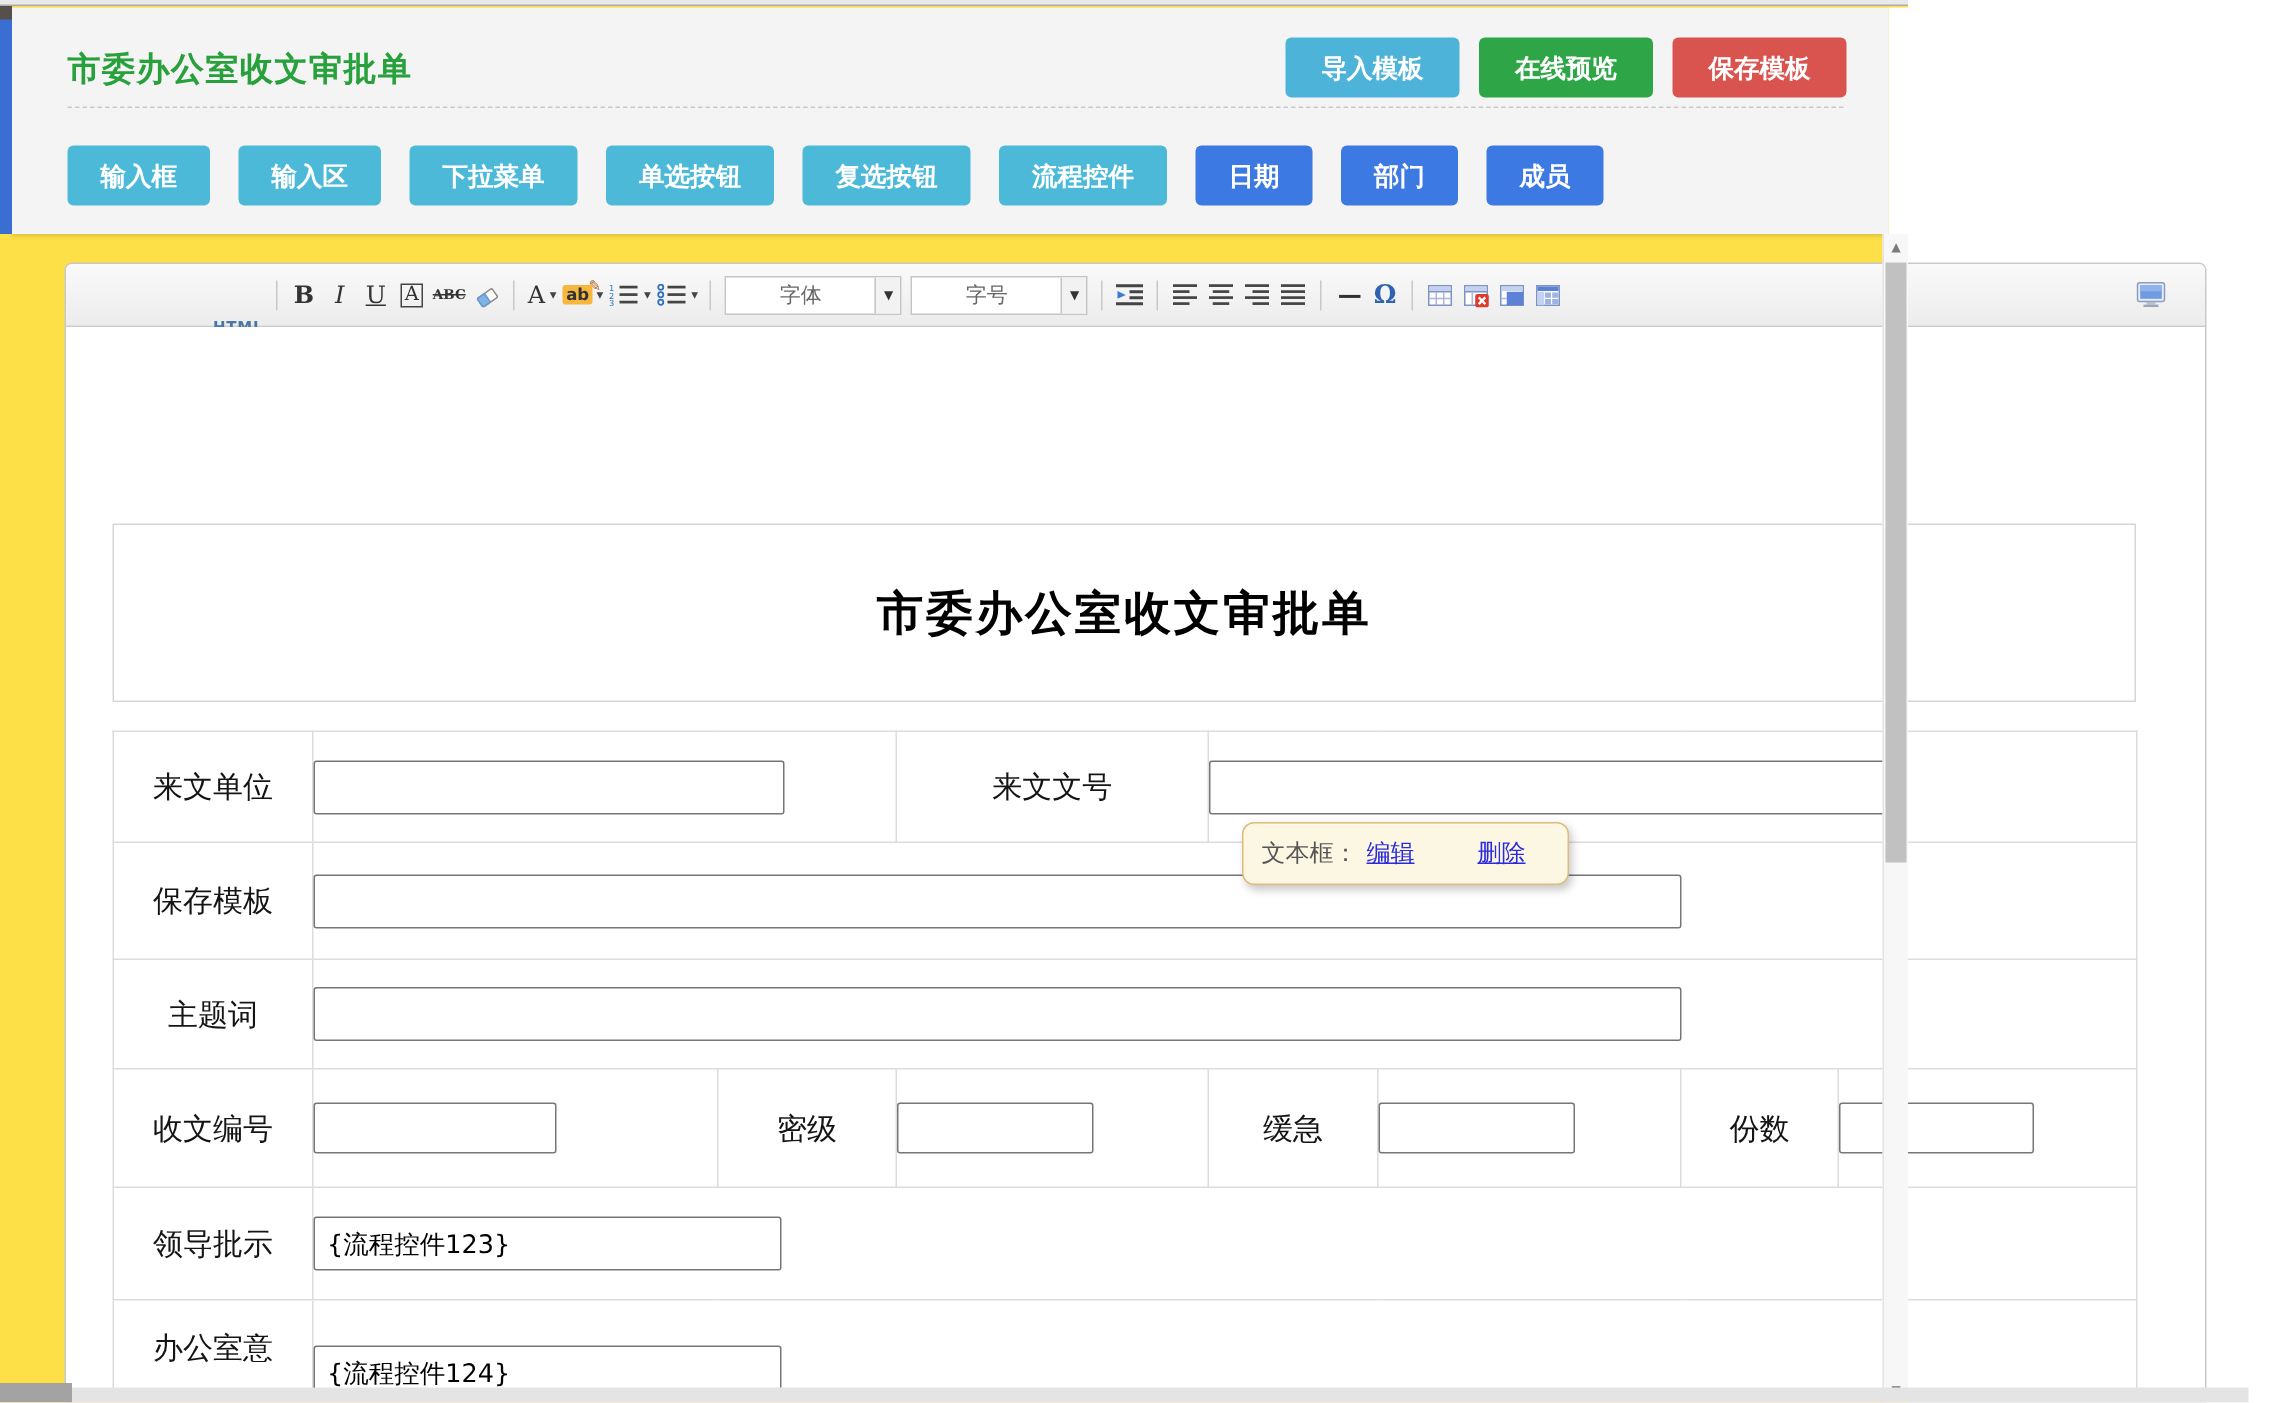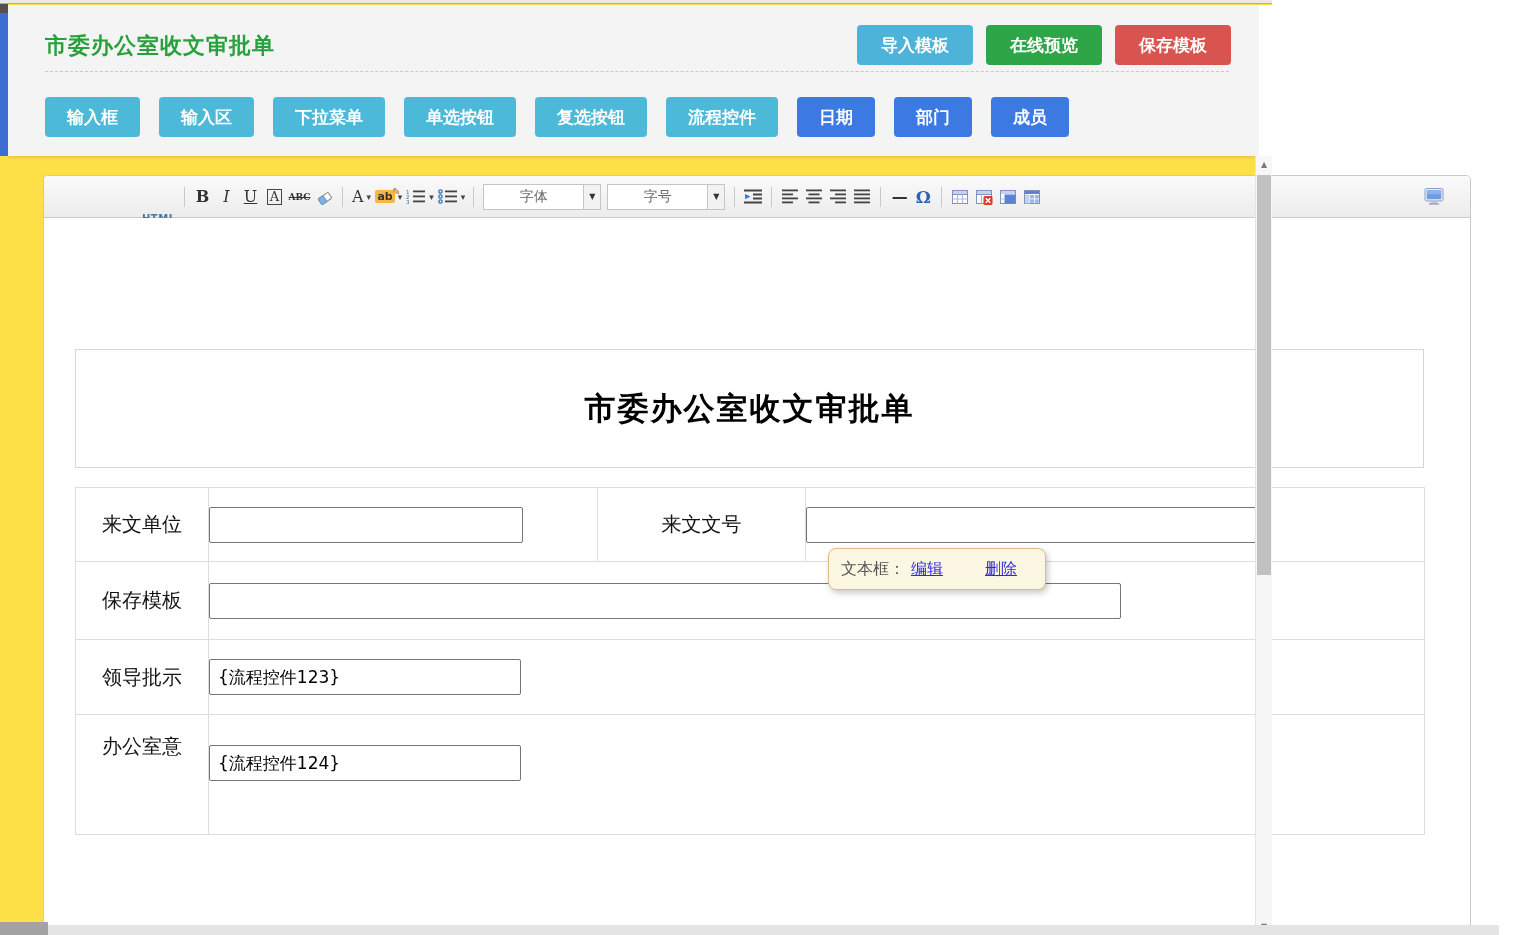--- a/index.html
+++ b/index.html
@@ -344,6 +344,12 @@
               <input class="inp w912" value="" style="">
             </td>
           </tr>
+          <tr class="r3">
+            <td class="lbl">主题词</td>
+            <td class="fld" colspan="7">
+              <input class="inp w912" value="" style="">
+            </td>
+          </tr>
           <tr class="r5">
             <td class="lbl">领导批示</td>
             <td class="fld" colspan="7">

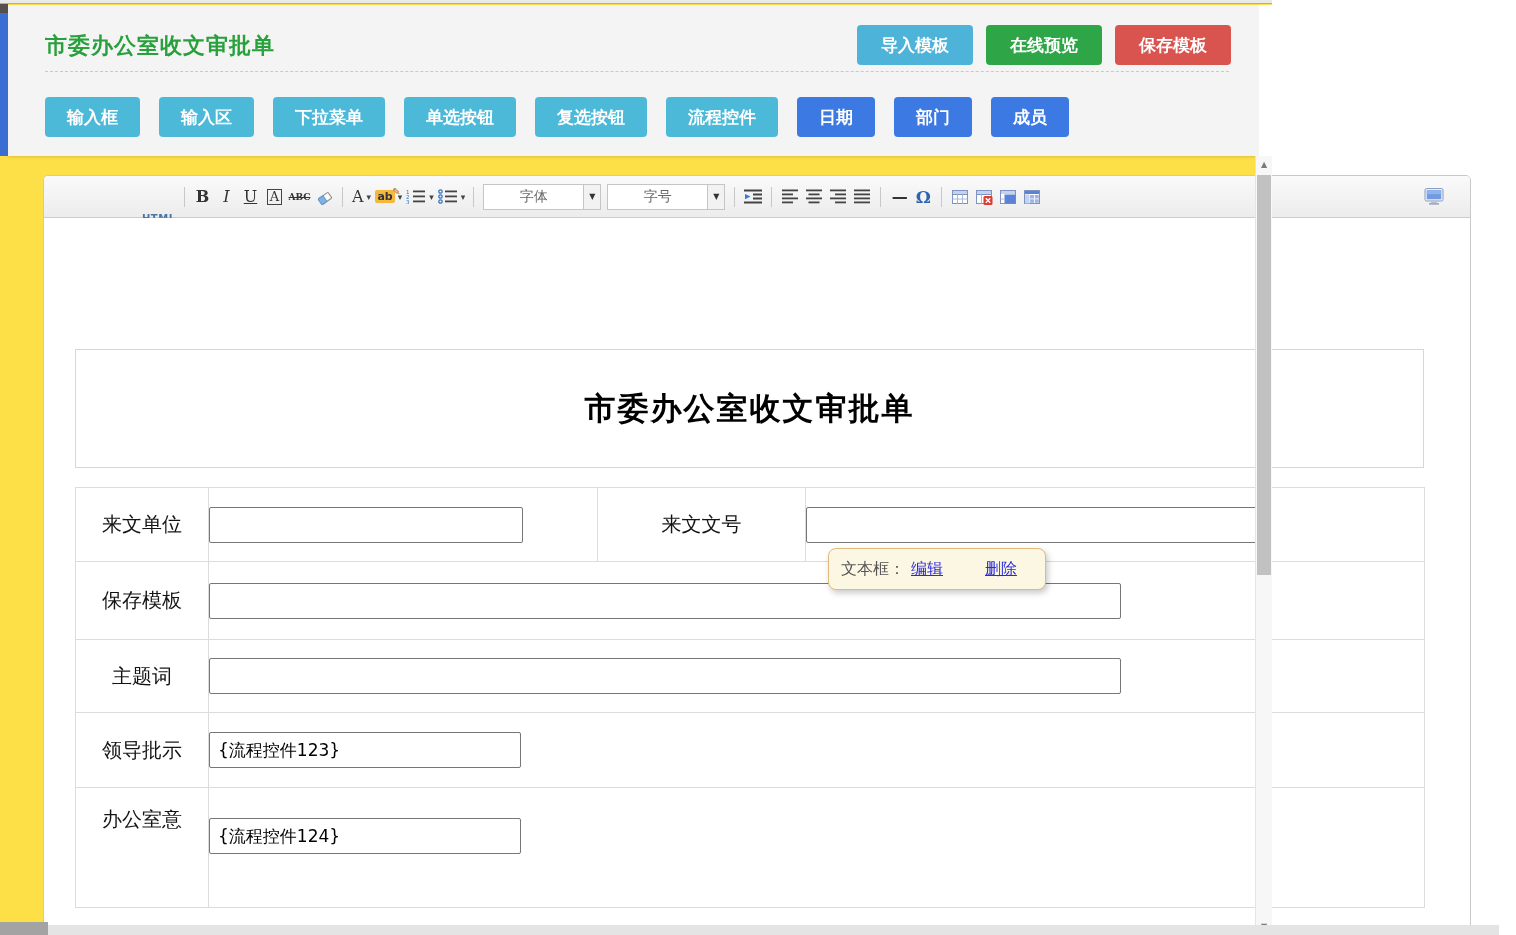--- a/index.html
+++ b/index.html
@@ -350,6 +350,24 @@
               <input class="inp w912" value="" style="">
             </td>
           </tr>
+          <tr class="r4">
+            <td class="lbl">收文编号</td>
+            <td class="fld">
+              <input class="inp w162" value="" style="">
+            </td>
+            <td class="lbl">密级</td>
+            <td class="fld">
+              <input class="inp w131" value="" style="">
+            </td>
+            <td class="lbl">缓急</td>
+            <td class="fld">
+              <input class="inp w131" value="" style="">
+            </td>
+            <td class="lbl">份数</td>
+            <td class="fld">
+              <input class="inp w130" value="" style="">
+            </td>
+          </tr>
           <tr class="r5">
             <td class="lbl">领导批示</td>
             <td class="fld" colspan="7">

